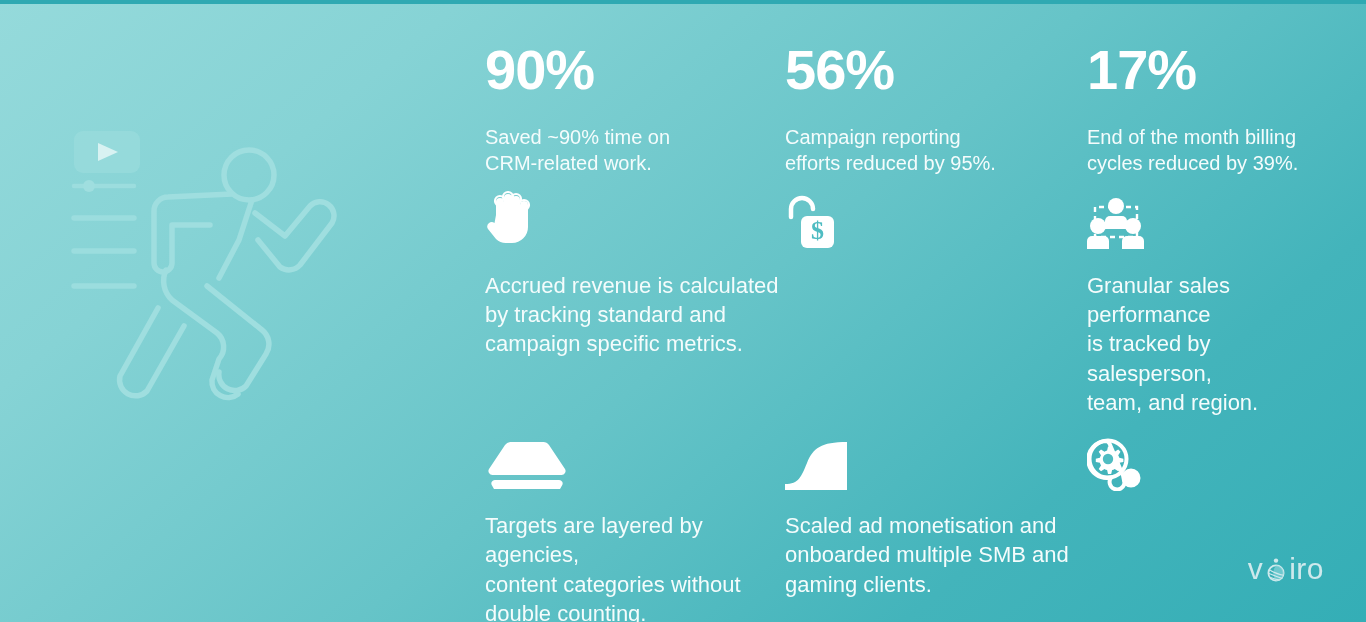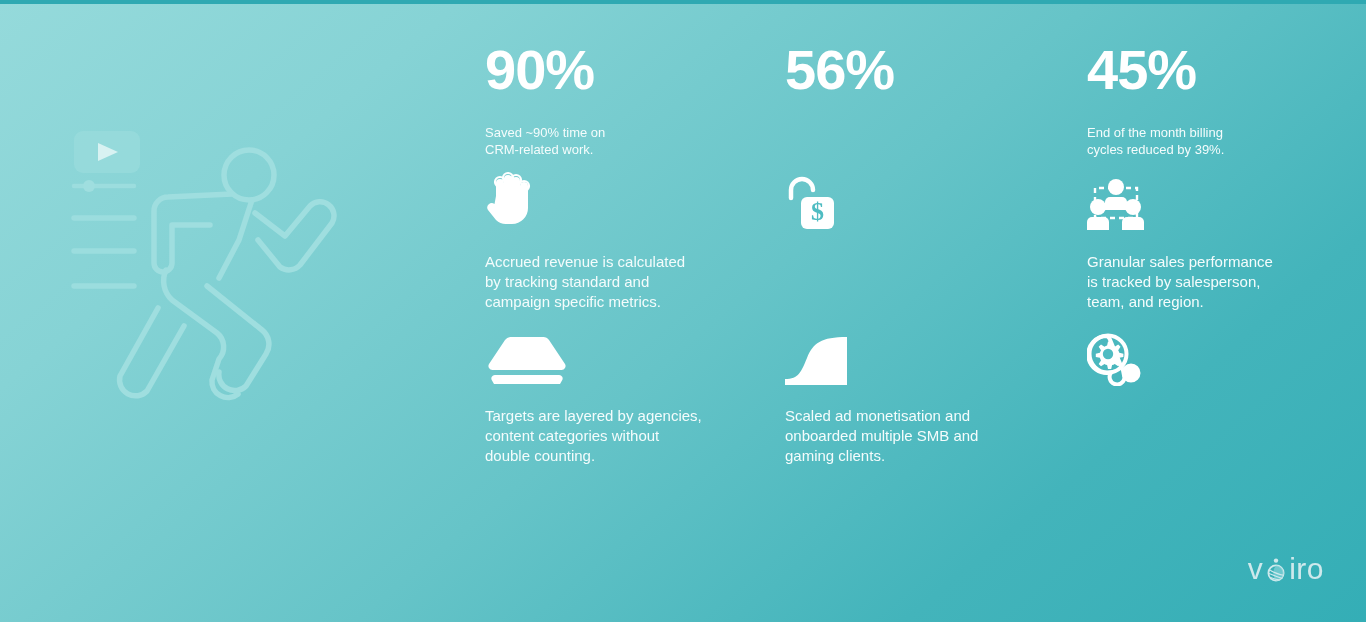--- a/index.html
+++ b/index.html
@@ -147,7 +147,7 @@
       <div class="stat-value">56%</div>
     </div>
     <div class="cell row1">
-      <div class="stat-value">45%</div>
+      <div class="stat-value">17%</div>
       <div class="stat-desc">End of the month billing
 cycles reduced by 39%.</div>
     </div>

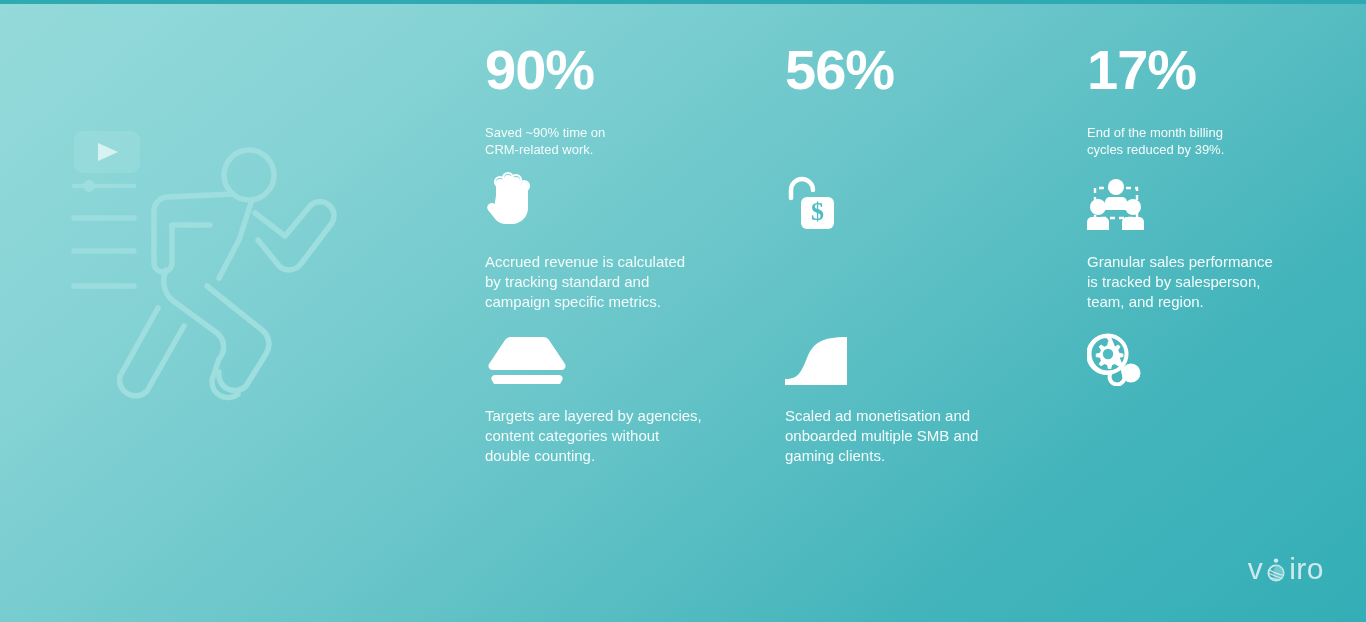--- a/index.html
+++ b/index.html
@@ -58,7 +58,7 @@
     margin: 0 0 26px 0;
   }
   .stat-desc {
-    font-size: 13px;
+    font-size: 20px;
     line-height: 1.32;
     color: #f4fcfc;
     white-space: pre-line;

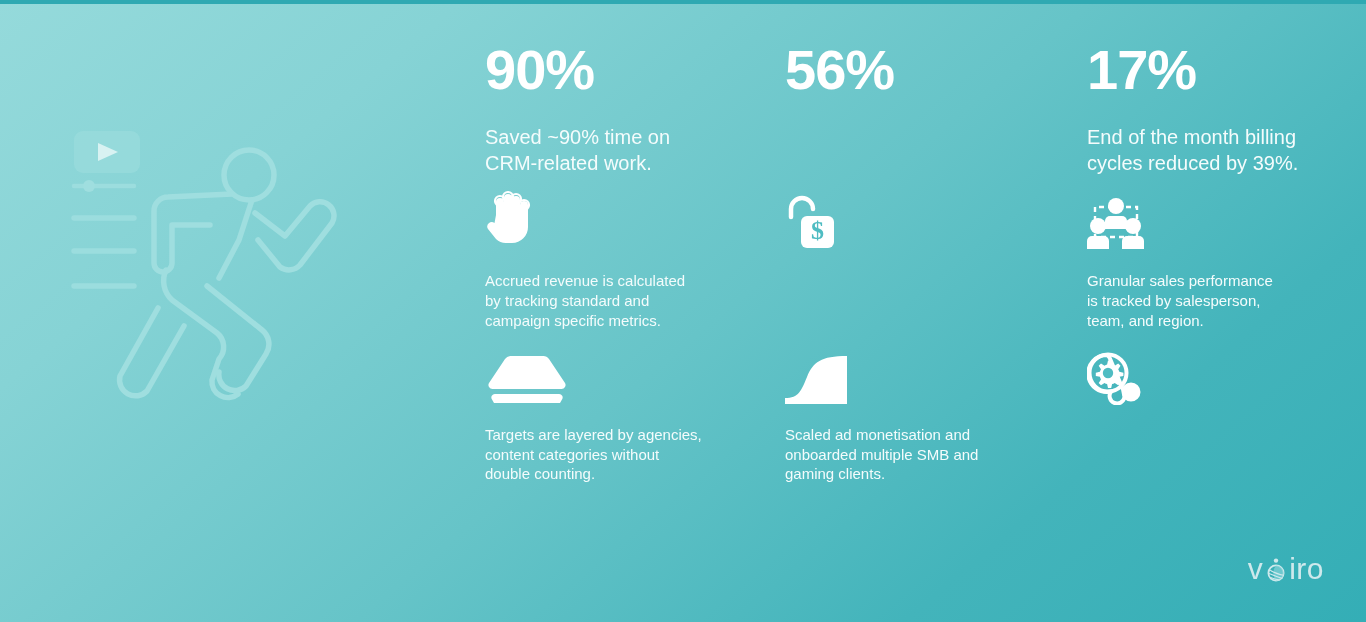--- a/index.html
+++ b/index.html
@@ -145,6 +145,8 @@
     </div>
     <div class="cell row1">
       <div class="stat-value">56%</div>
+      <div class="stat-desc">Campaign reporting
+efforts reduced by 95%.</div>
     </div>
     <div class="cell row1">
       <div class="stat-value">17%</div>

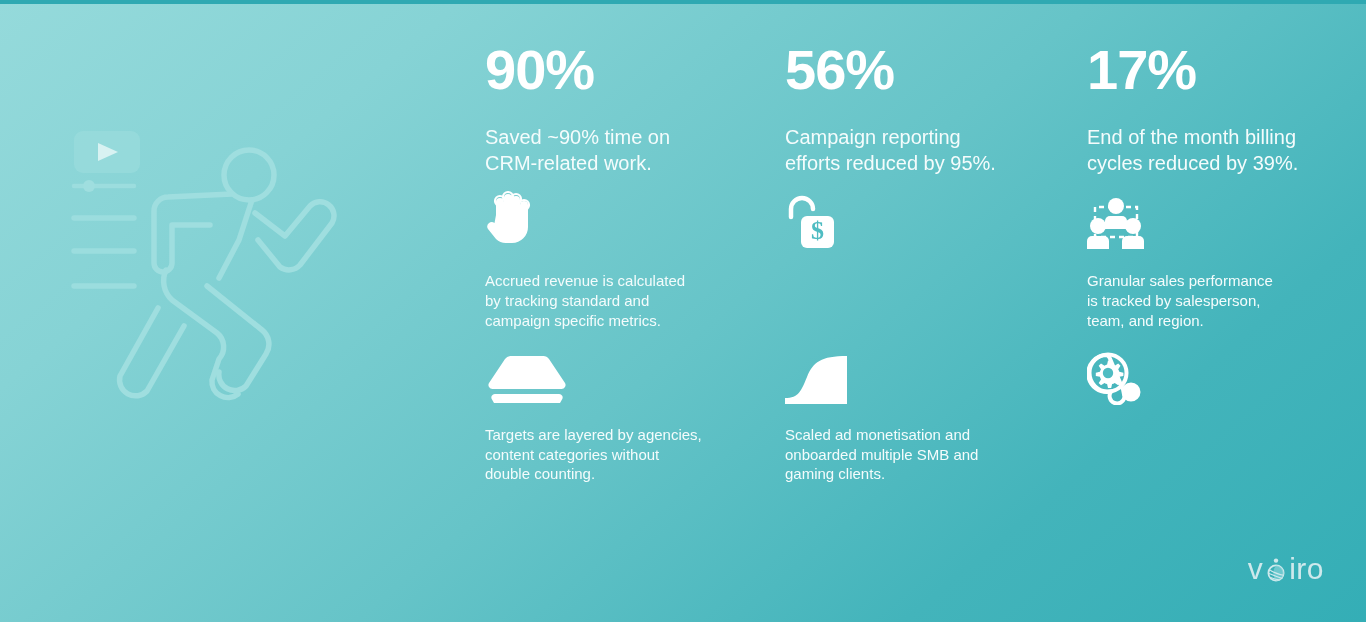--- a/index.html
+++ b/index.html
@@ -74,7 +74,7 @@
   }
   .icon-box svg { display: block; }
   .body-copy {
-    font-size: 15px;
+    font-size: 22px;
     line-height: 1.33;
     color: #f4fcfc;
     white-space: pre-line;

